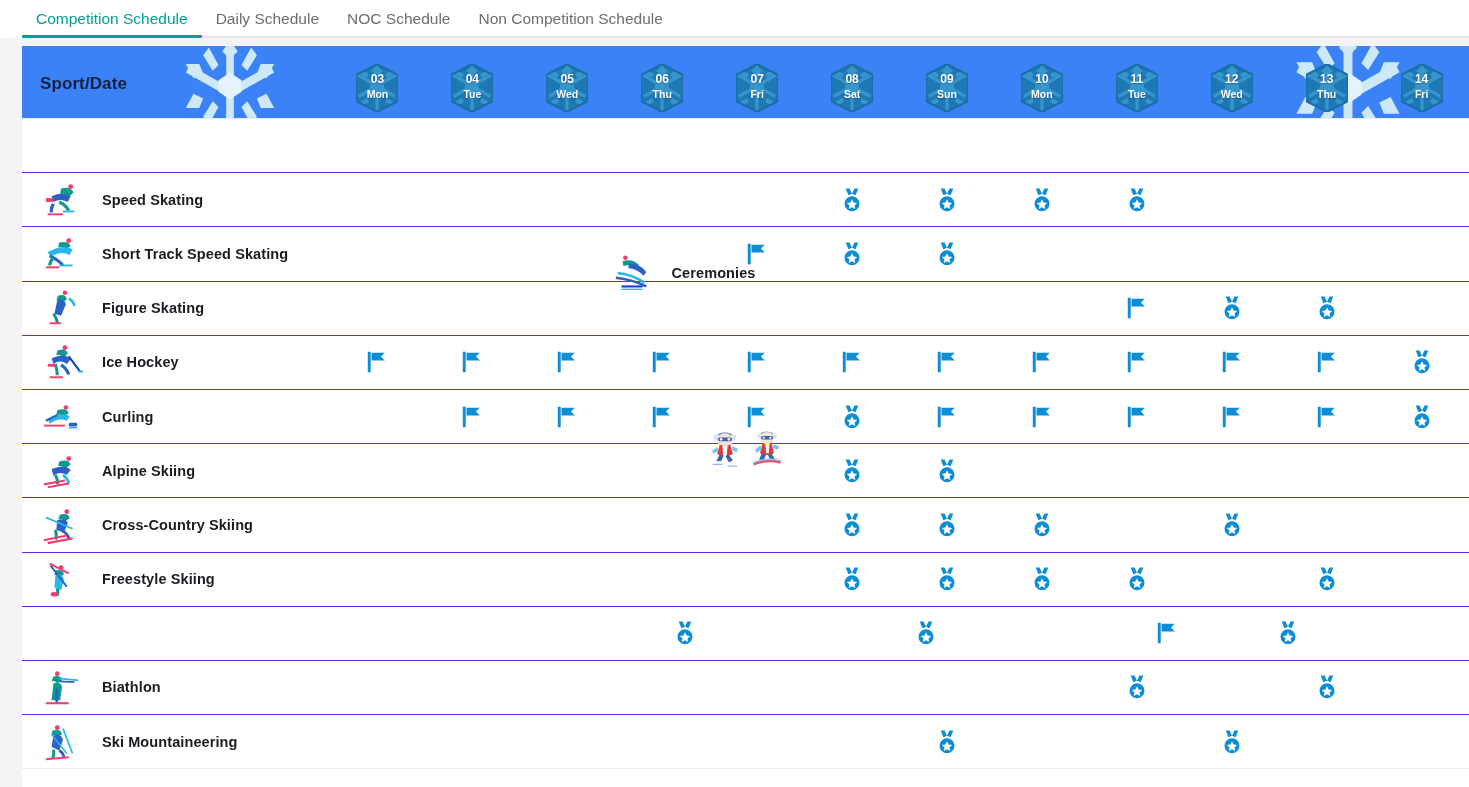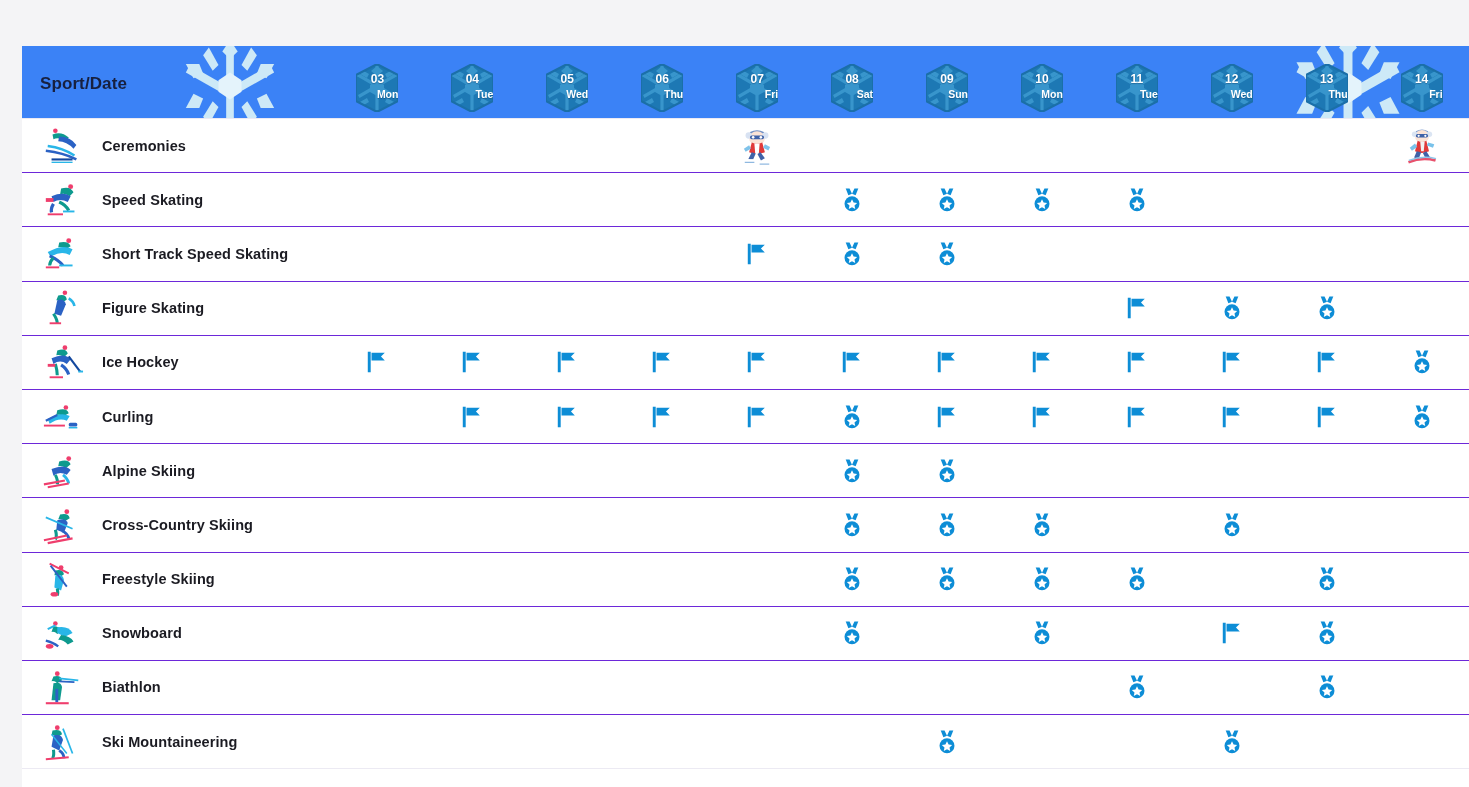--- a/index.html
+++ b/index.html
@@ -119,6 +119,12 @@
 
 <div class="page">
 
+  <div class="tabbar" id="tabbar">
+      <div class="tab active">Competition Schedule</div>
+      <div class="tab">Daily Schedule</div>
+      <div class="tab">NOC Schedule</div>
+      <div class="tab">Non Competition Schedule</div>
+    </div>
 
   <div class="board">
 

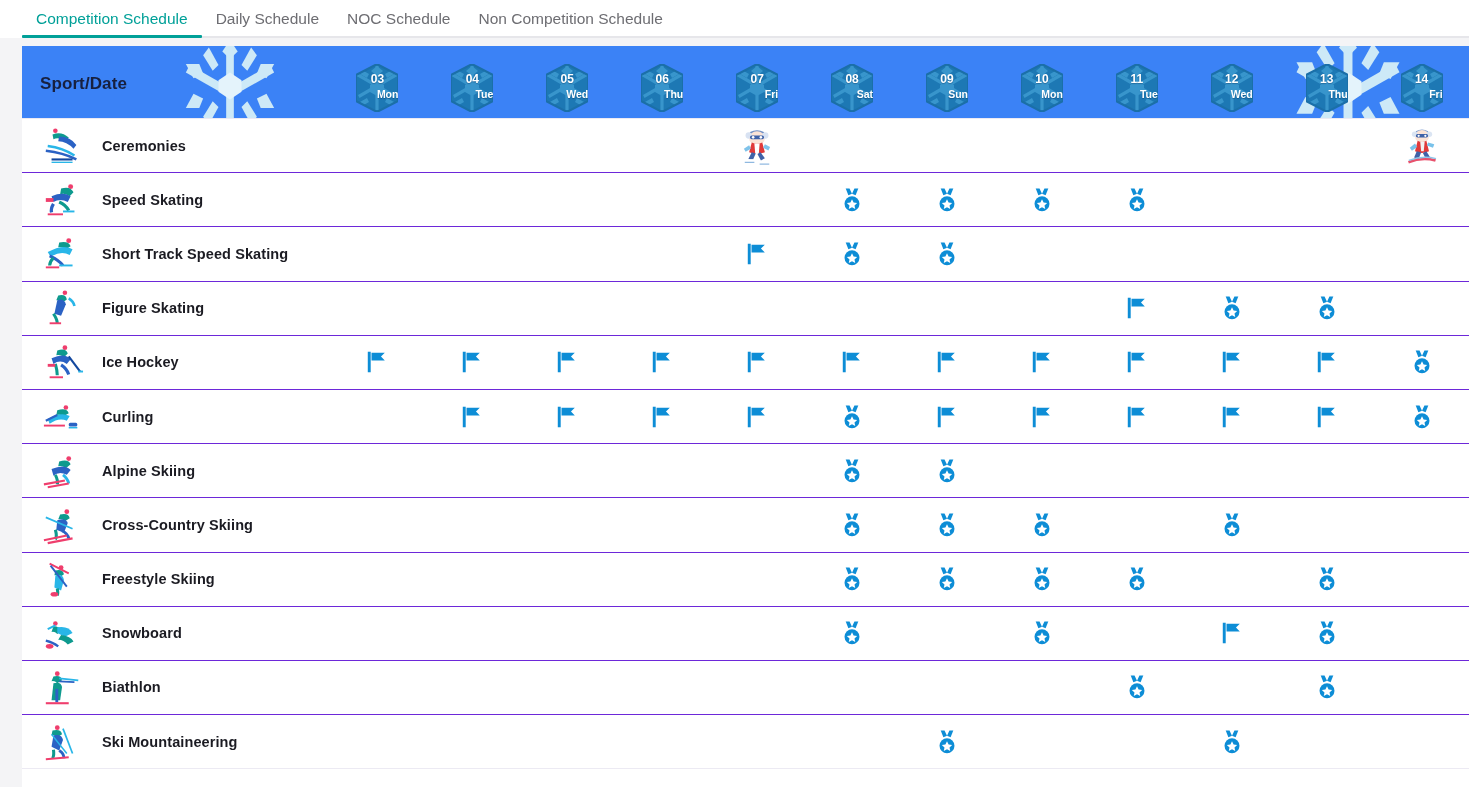--- a/index.html
+++ b/index.html
@@ -82,7 +82,7 @@
   }
   .hex .dw{
     position:absolute;left:0;right:0;top:25px;
-    text-align:right;font-size:10.5px;font-weight:bold;color:#ffffff;line-height:1;
+    text-align:center;font-size:10.5px;font-weight:bold;color:#ffffff;line-height:1;
     text-shadow:0 1px 1px rgba(0,40,80,.35);
   }
 

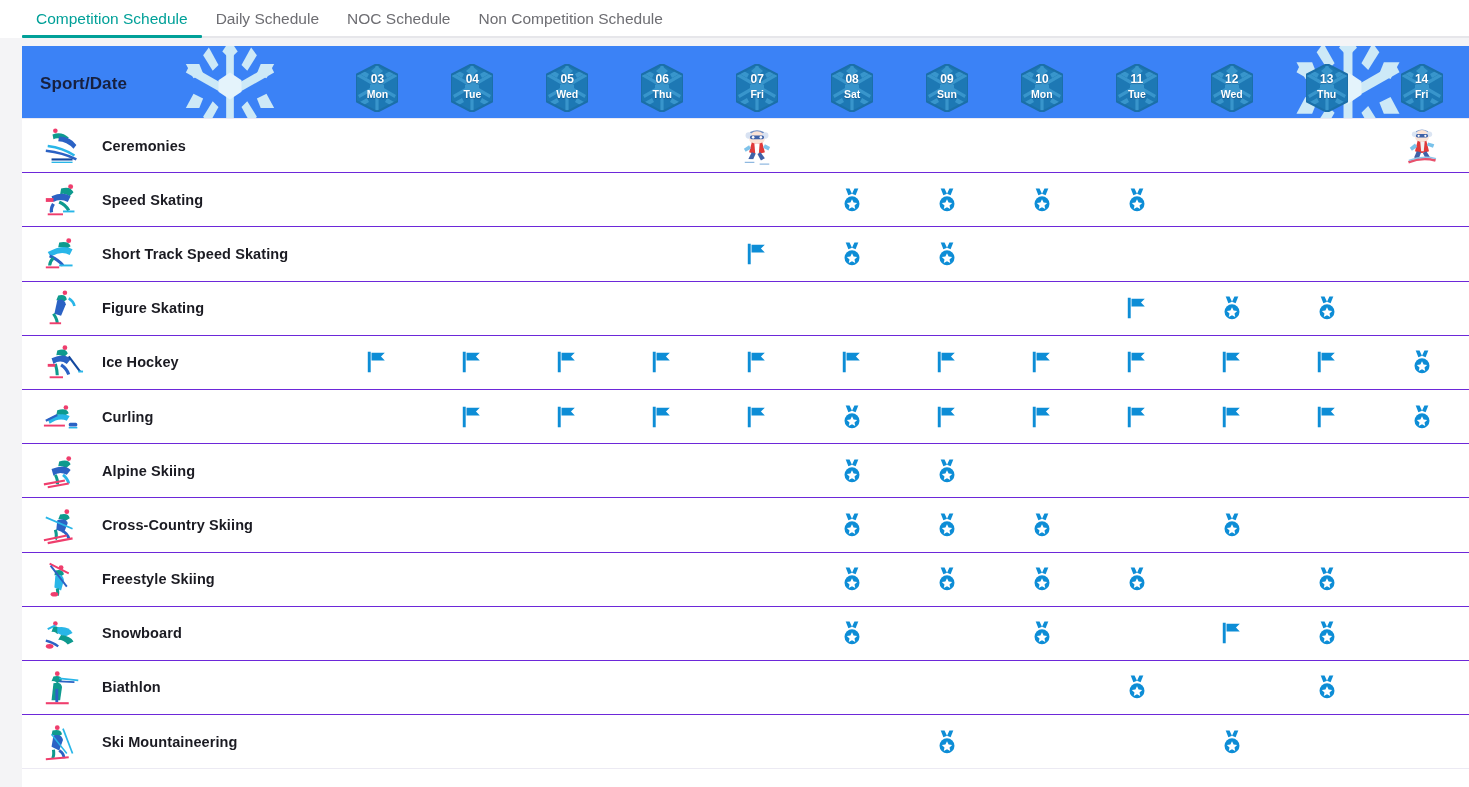--- a/index.html
+++ b/index.html
@@ -93,7 +93,7 @@
     border-top:1px solid #6d28d9;
     background:#ffffff;
   }
-  .row:first-of-type{border-top:1px solid #eceaf3;}
+  .row:first-of-type{border-top:1px solid #eceaf3;flex-direction:column;}
   .row .sportcell{
     width:308px;flex:0 0 308px;
     display:flex;align-items:center;

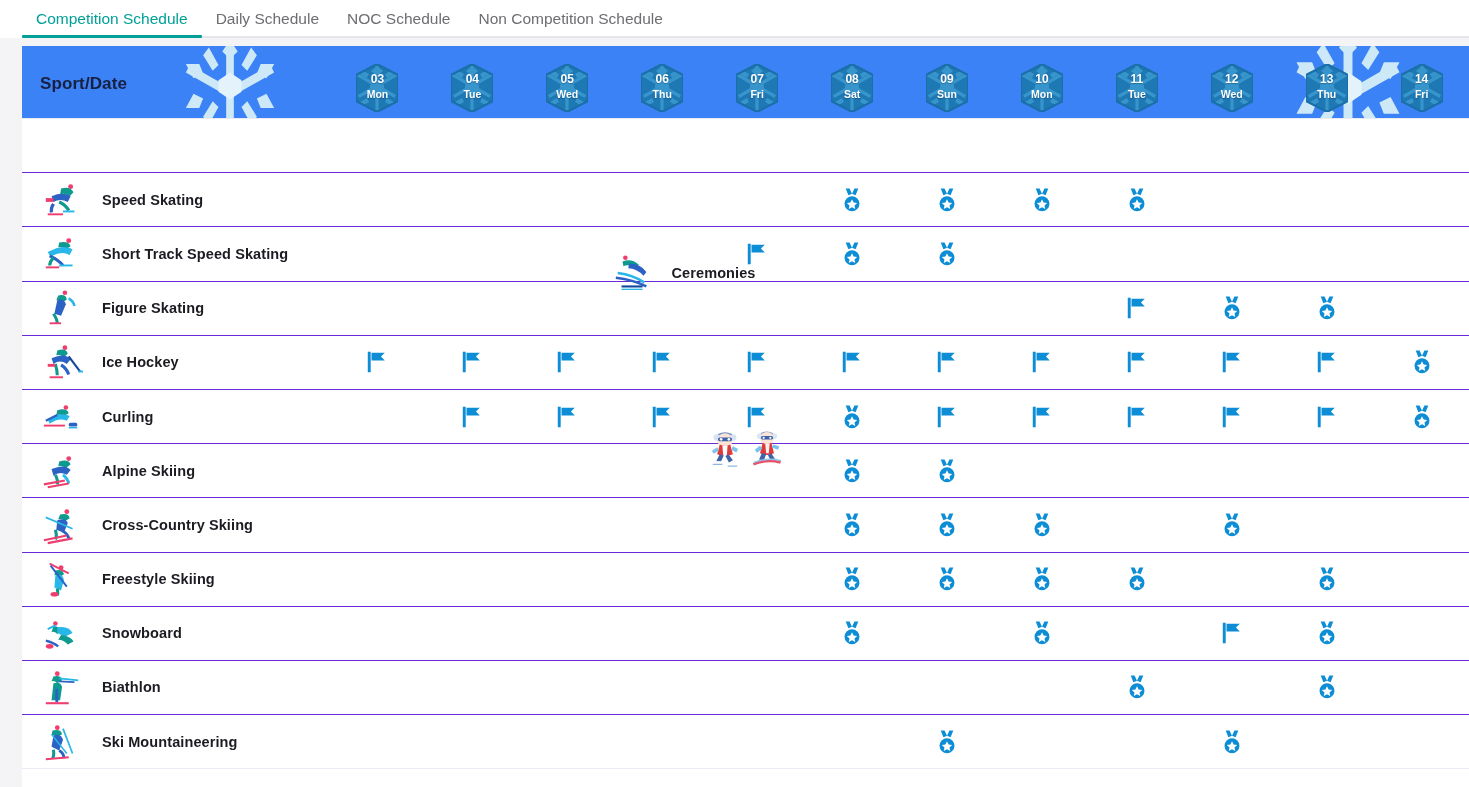--- a/index.html
+++ b/index.html
@@ -1174,22 +1174,6 @@
           </div>
         </div>
         <div class="row">
-          <div class="sportcell">
-            <span>
-              <svg class="picto" viewBox="0 0 48 44" aria-hidden="true">
-                <g>
-                  <circle cx="16" cy="12" r="2.4" fill="#ef3e6d"></circle>
-                  <path d="M14 15 q7 0 8 5 l-4 3 q-3-3-6-2 z" fill="#0e9a8e"></path>
-                  <path d="M18 16 q12-2 16 6 l-8 4 -8-4 z" fill="#29b6e8"></path>
-                  <path d="M22 24 q10 1 13 7 l-6 3 q-4-5-10-5 z" fill="#0e9a8e"></path>
-                  <path d="M6 30 q8 2 13 6" stroke="#2b62c4" stroke-width="2.4" fill="none"></path>
-                  <ellipse cx="10" cy="36" rx="4" ry="2.4" fill="#ef3e6d"></ellipse>
-                  <path d="M8 18 L16 14" stroke="#29b6e8" stroke-width="2.2" fill="none"></path>
-                </g>
-              </svg>
-            </span>
-            <span class="sportname">Snowboard</span>
-          </div>
           <div class="cells">
             <div class="cell"></div>
             <div class="cell"></div>

